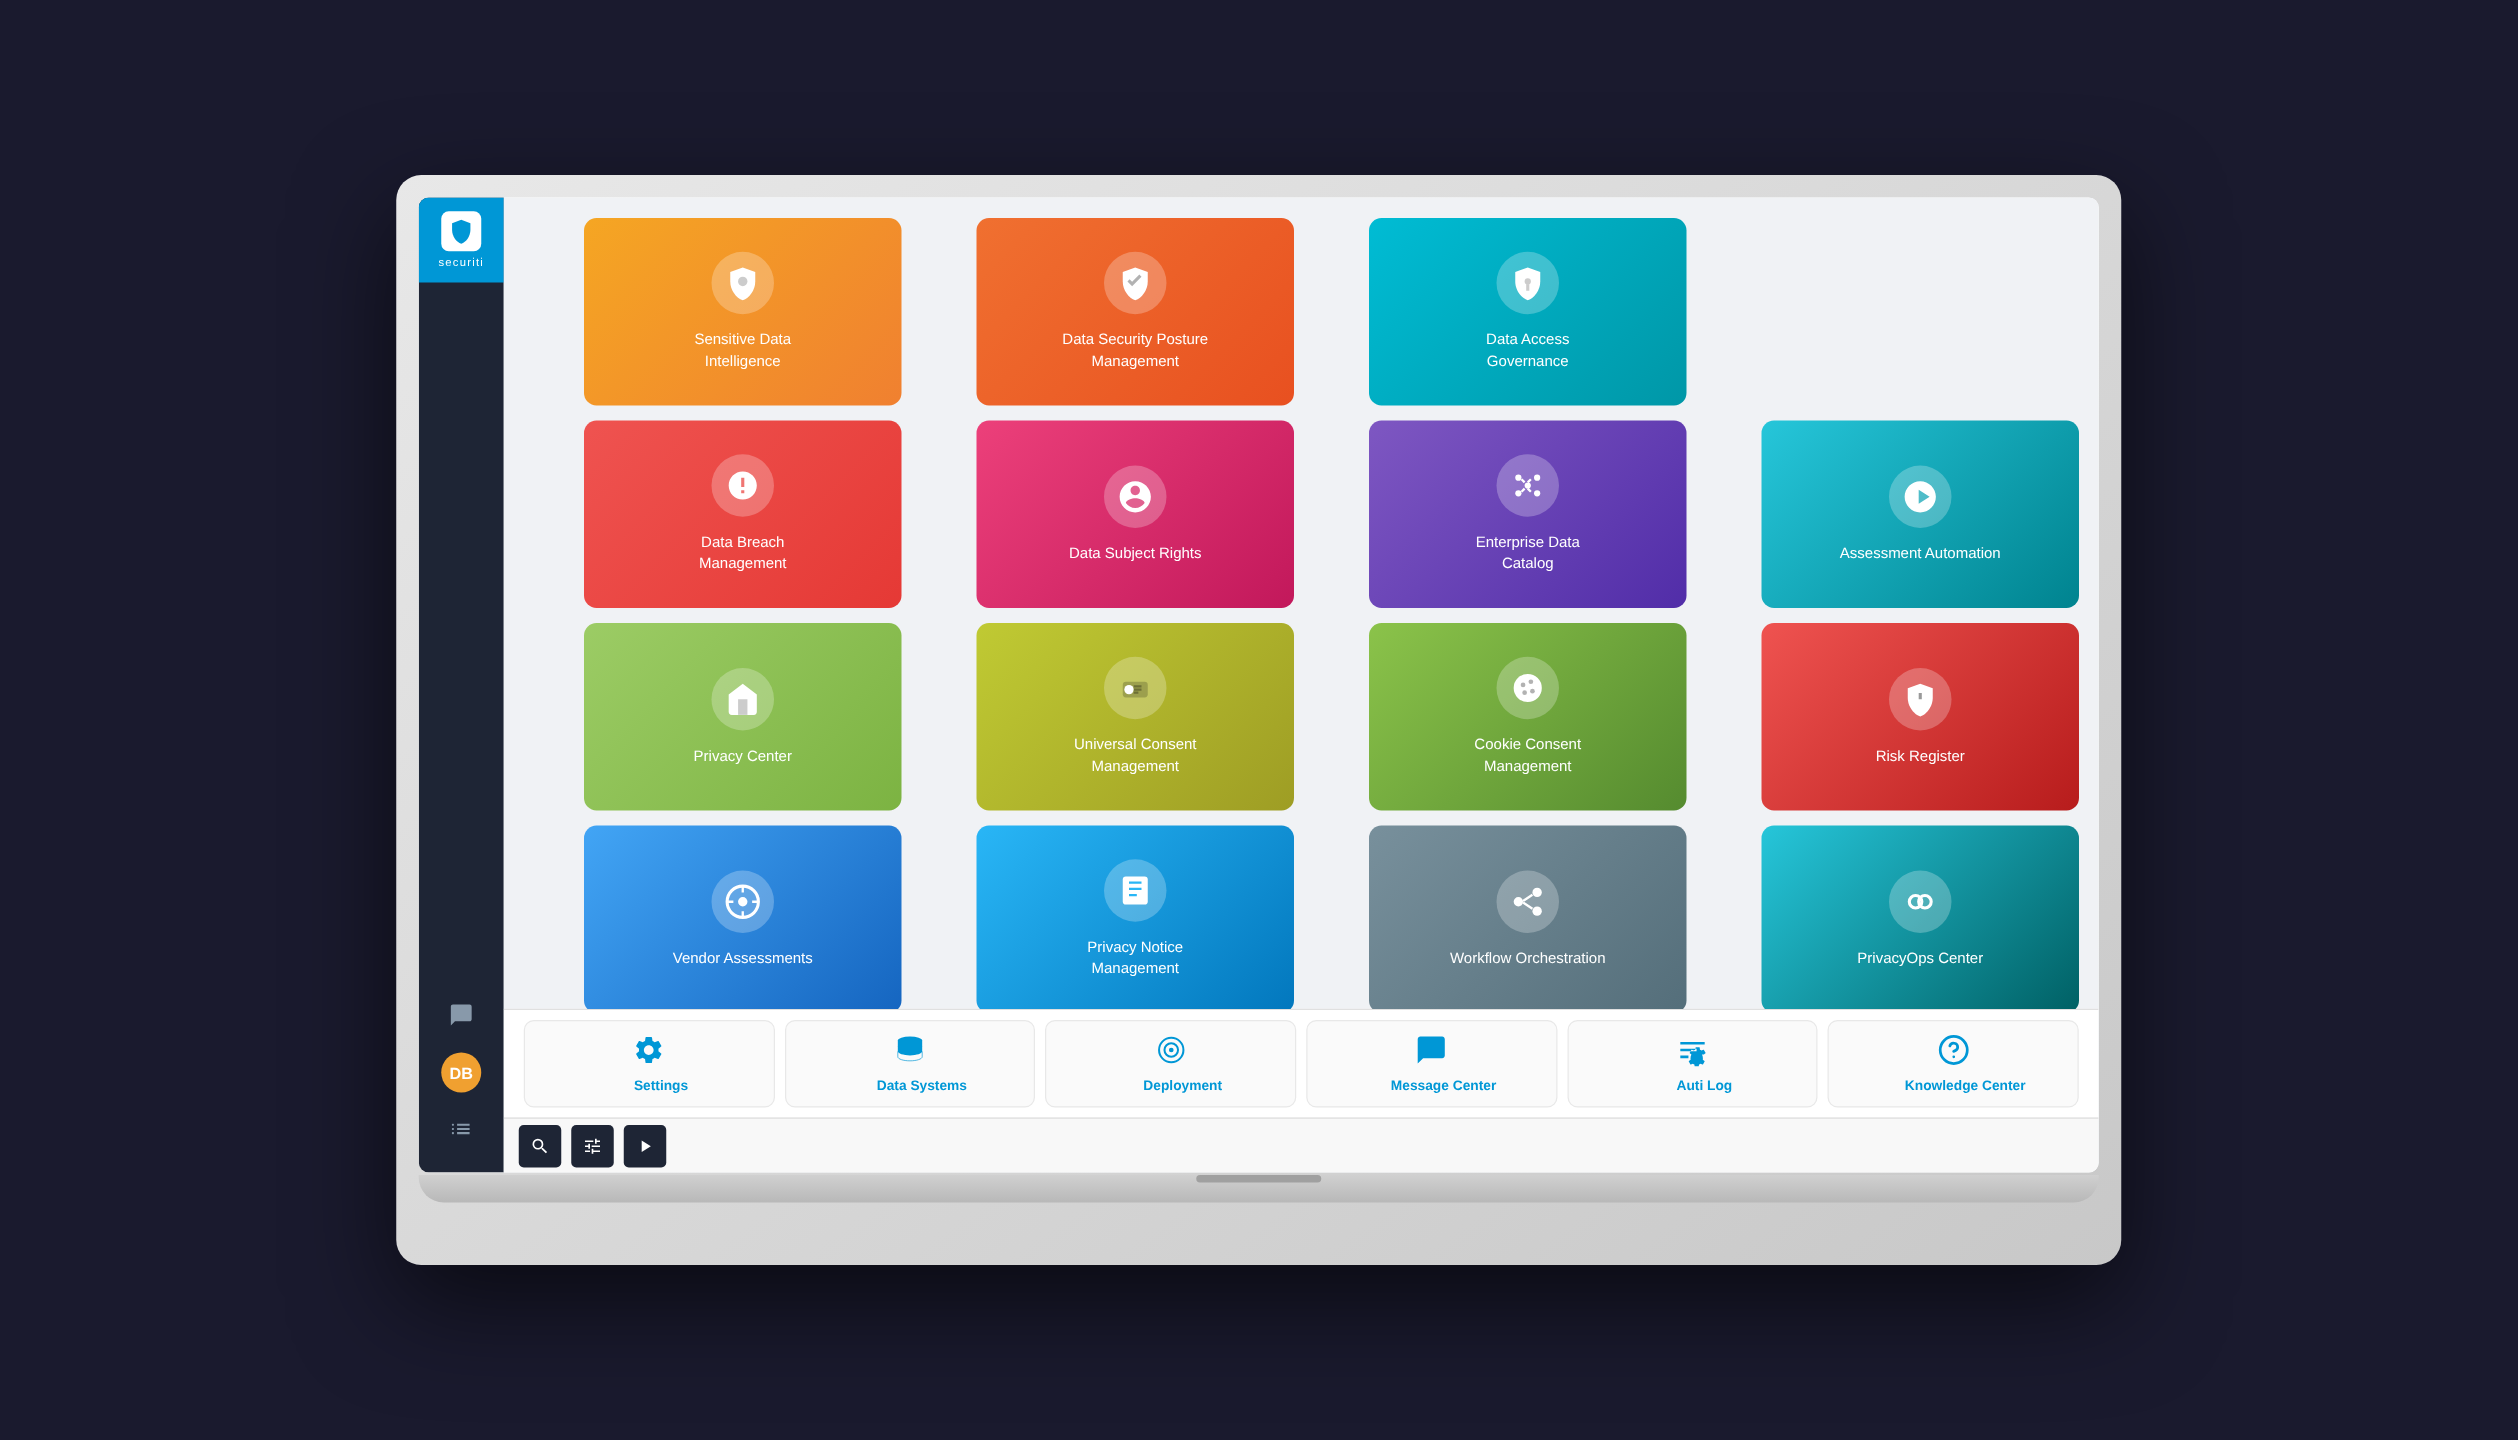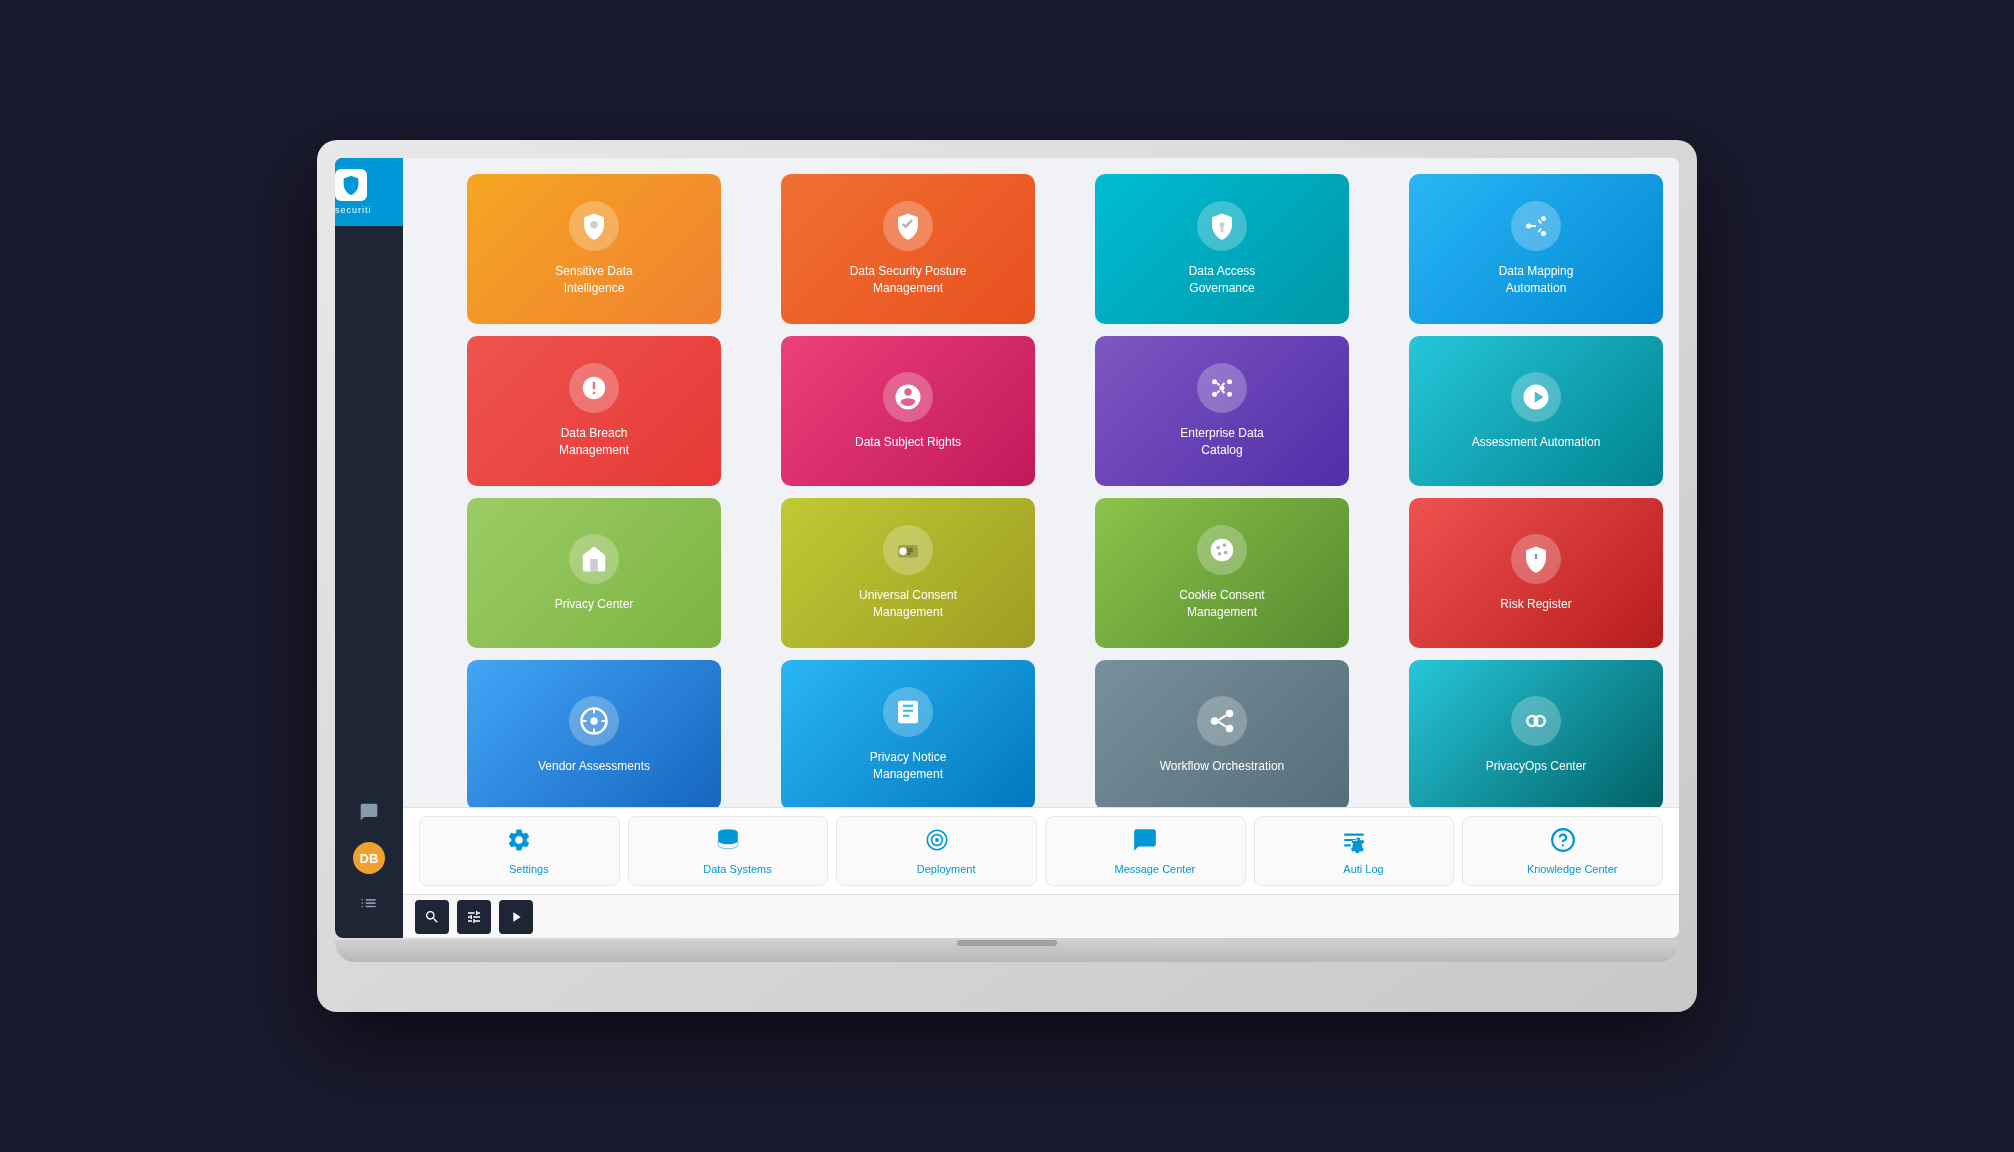--- a/index.html
+++ b/index.html
@@ -59,7 +59,7 @@
       background: #0097d6;
       display: flex;
       flex-direction: column;
-      align-items: flex-start;
+      align-items: center;
       justify-content: center;
       margin-bottom: 20px;
     }

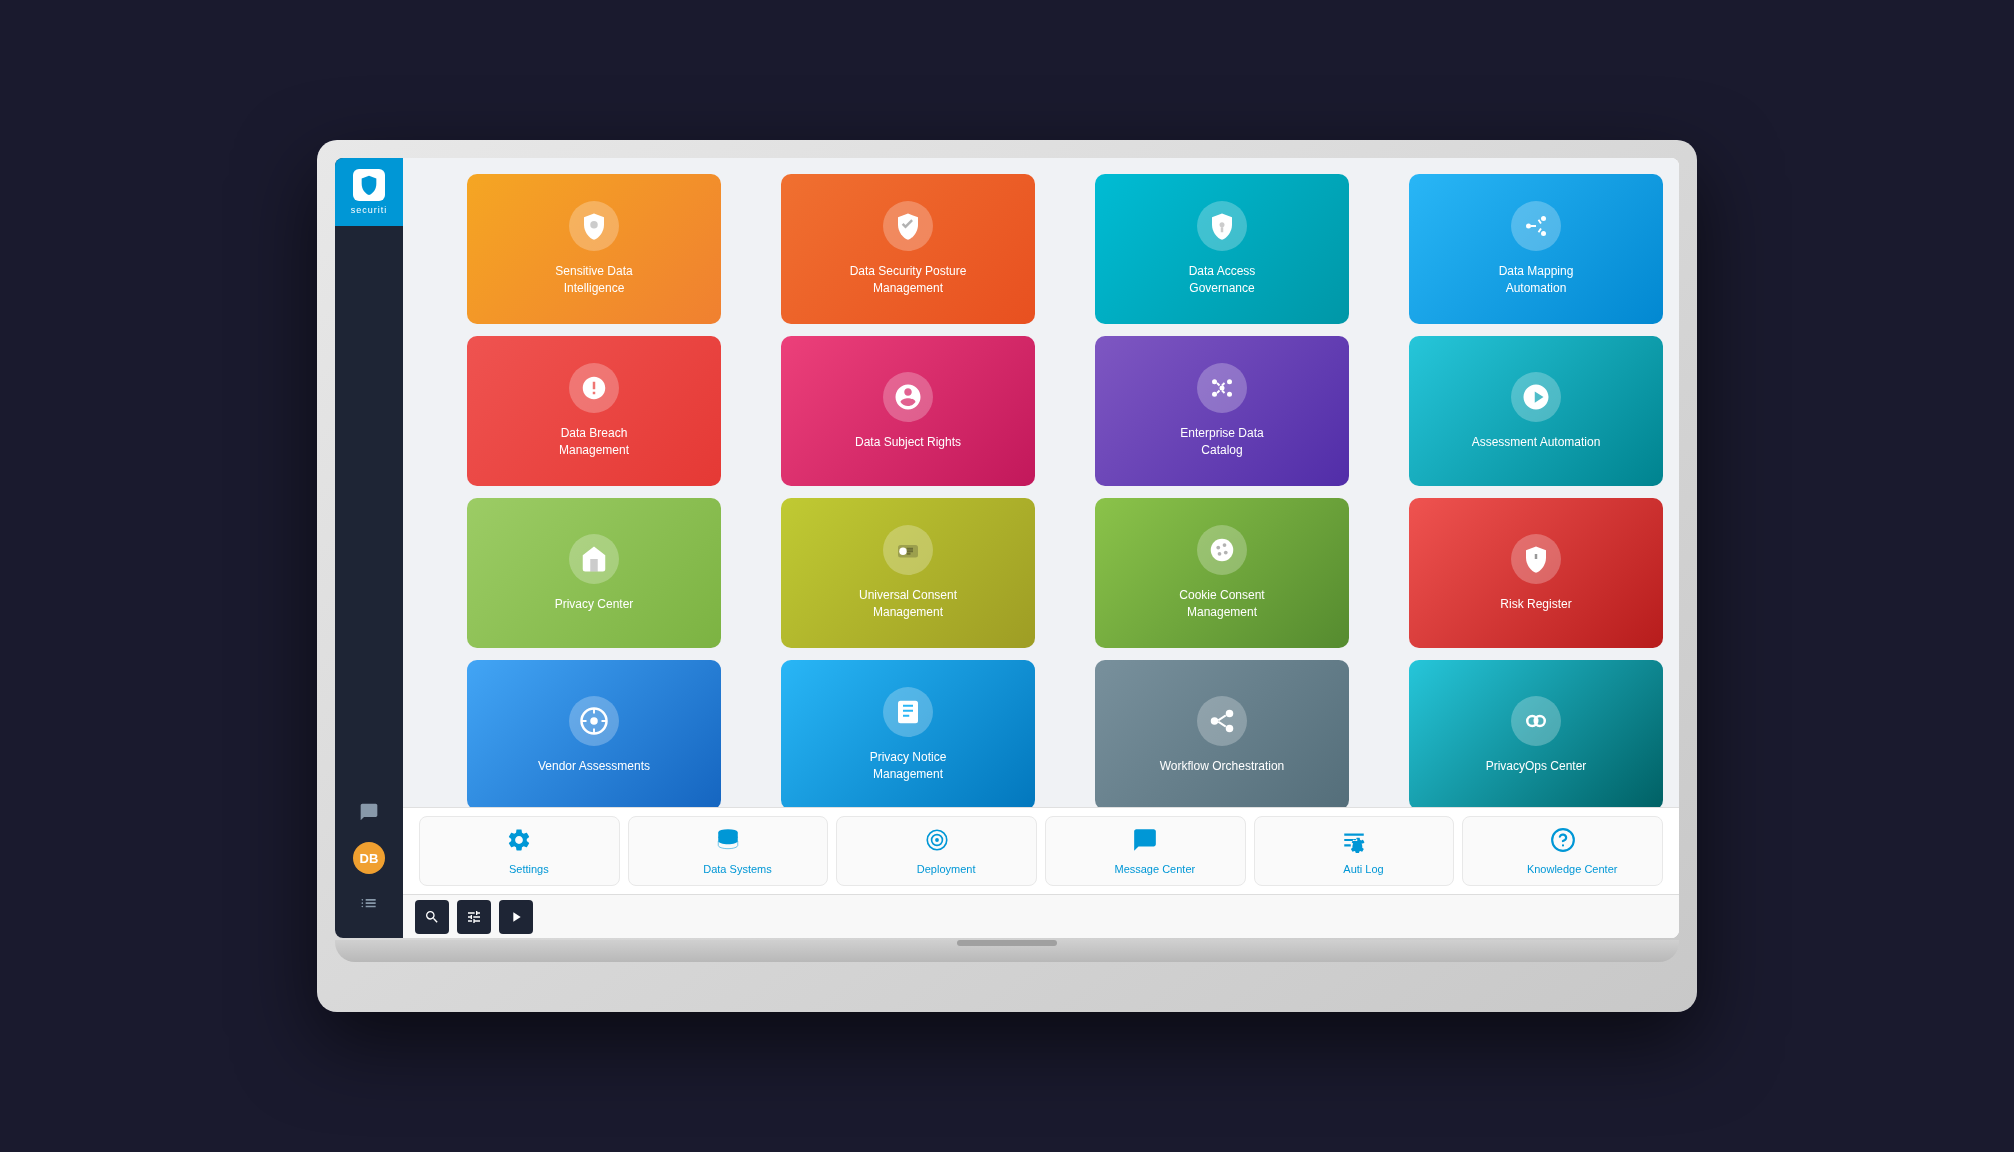--- a/index.html
+++ b/index.html
@@ -325,17 +325,6 @@
             <div class="card-label">Data Access<br>Governance</div>
           </div>
 
-          <div class="card card-blue-light">
-            <div class="card-icon icon-circle-white">
-              <svg width="30" height="30" viewBox="0 0 24 24" fill="white">
-                <circle cx="6" cy="12" r="2"></circle>
-                <circle cx="18" cy="6" r="2"></circle>
-                <circle cx="18" cy="18" r="2"></circle>
-                <path d="M8 12h4M14 7l2 3M14 17l2-3" stroke="white" stroke-width="1.5" fill="none"></path>
-              </svg>
-            </div>
-            <div class="card-label">Data Mapping<br>Automation</div>
-          </div>
         </div>
 
         <div class="cards-grid">

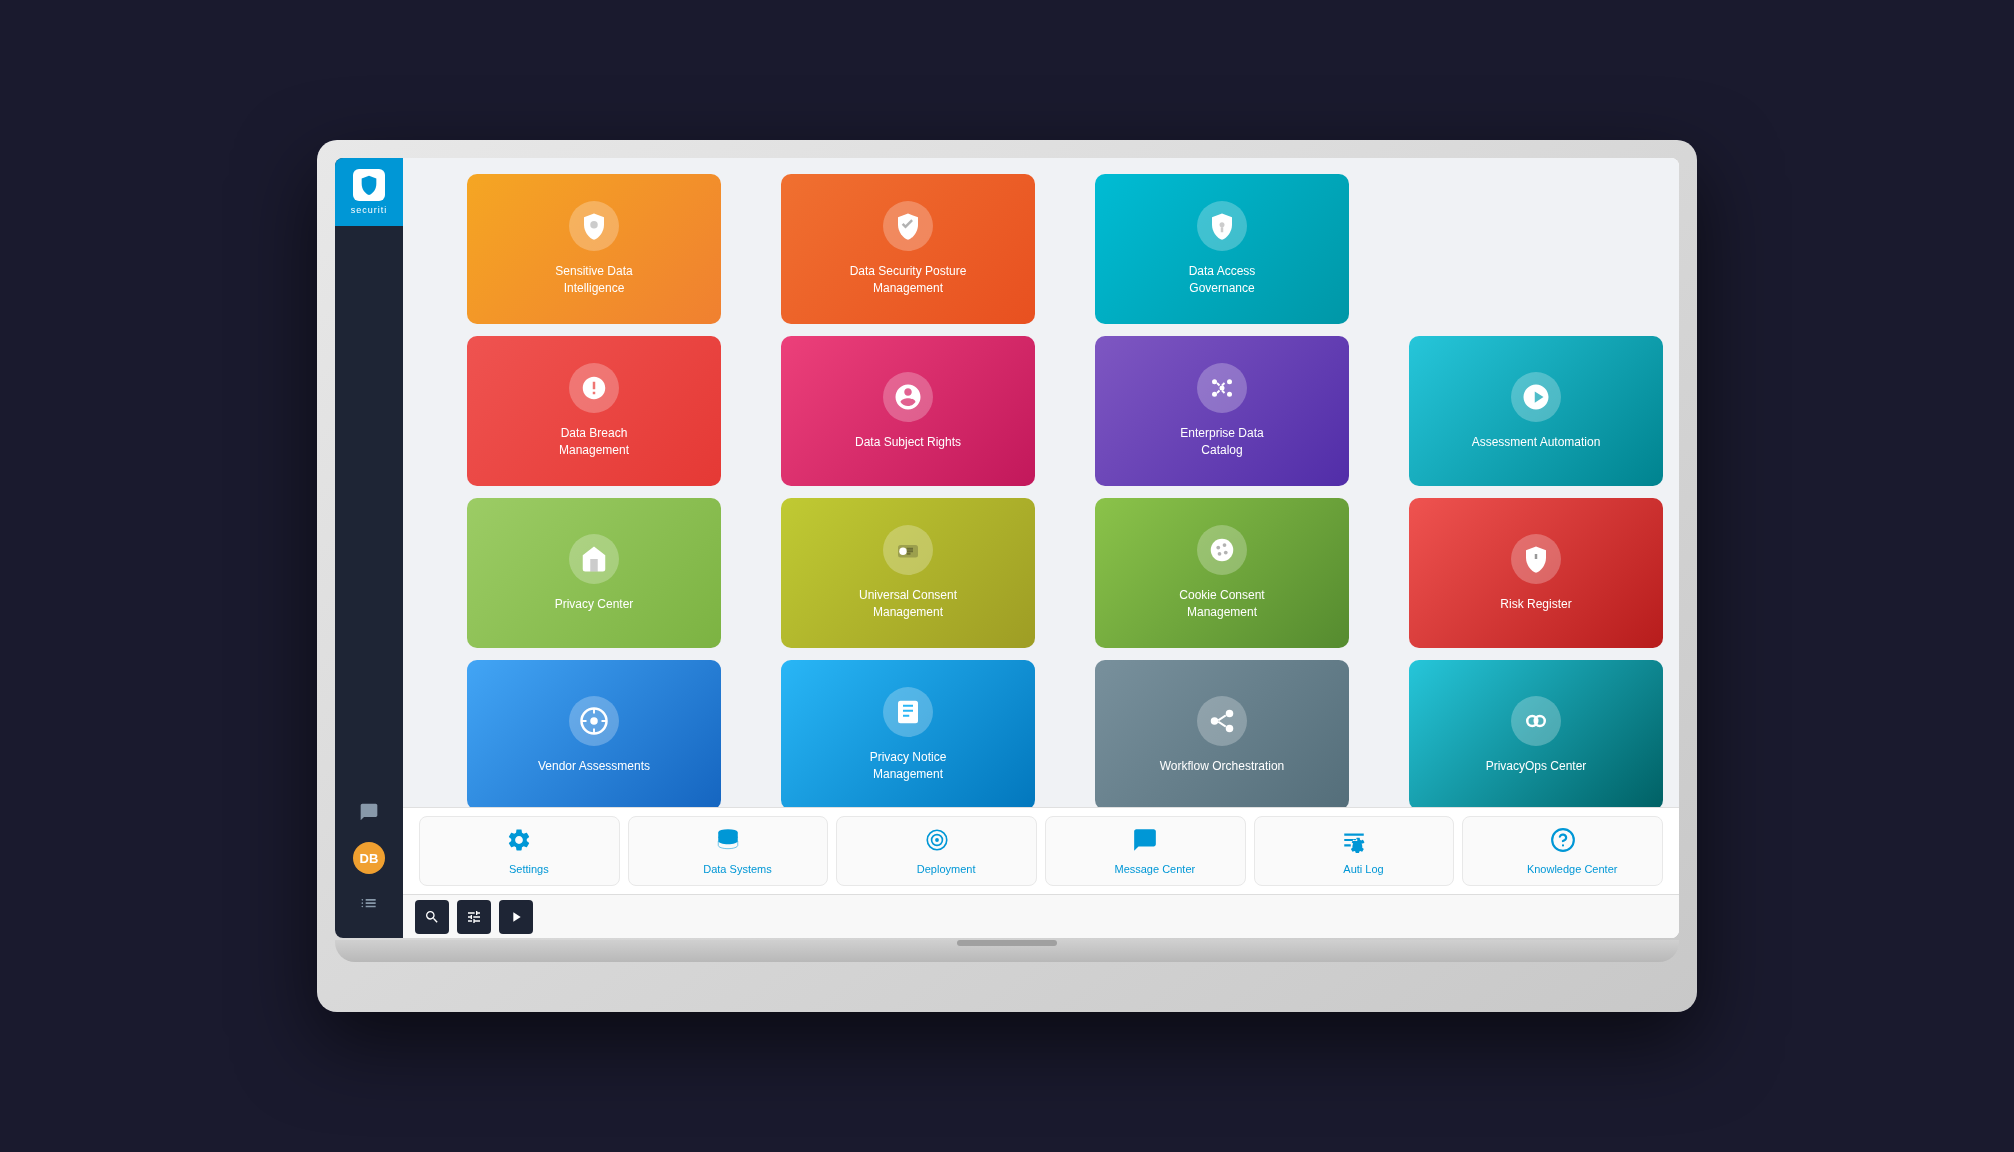--- a/index.html
+++ b/index.html
@@ -218,7 +218,7 @@
     .utility-label {
       font-size: 11px;
       color: #0097d6;
-      font-weight: 400;
+      font-weight: 700;
       padding-left: 19px;
     }
 

